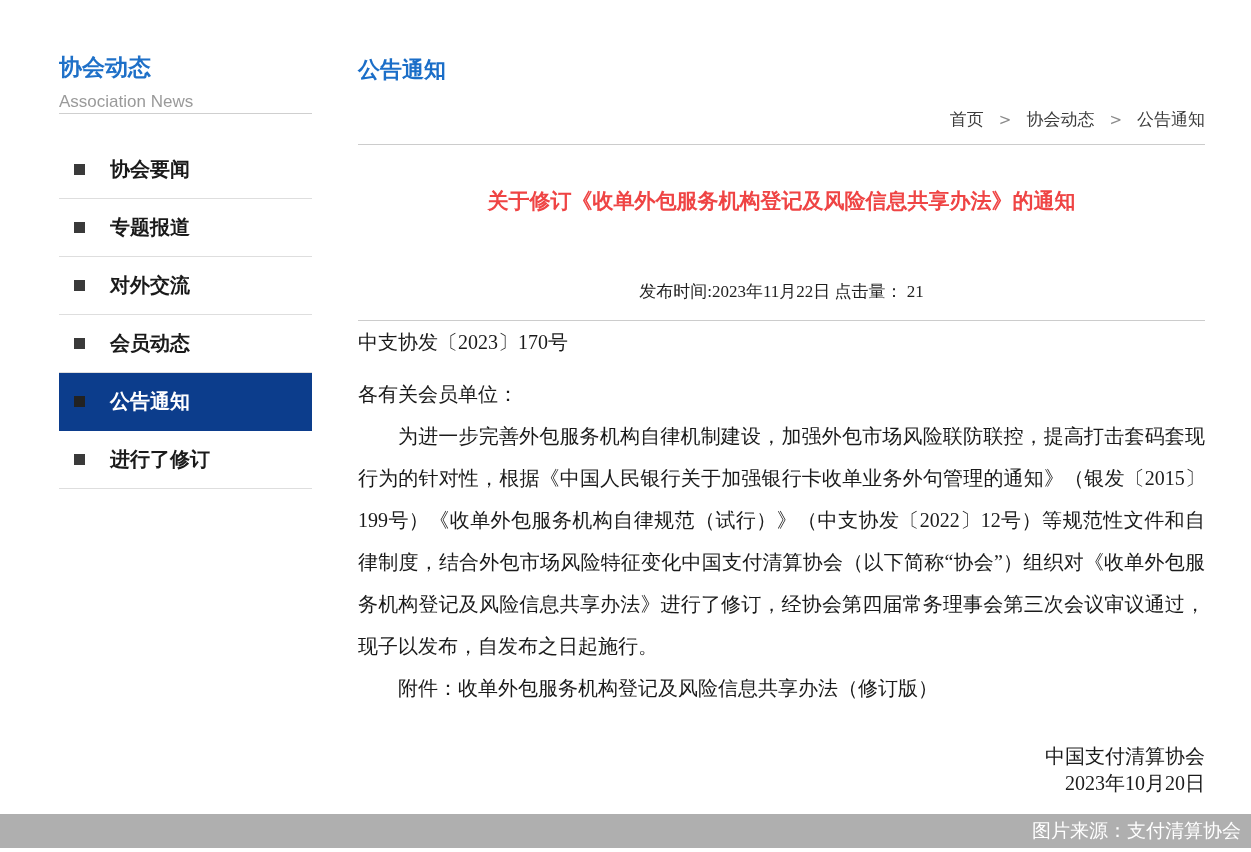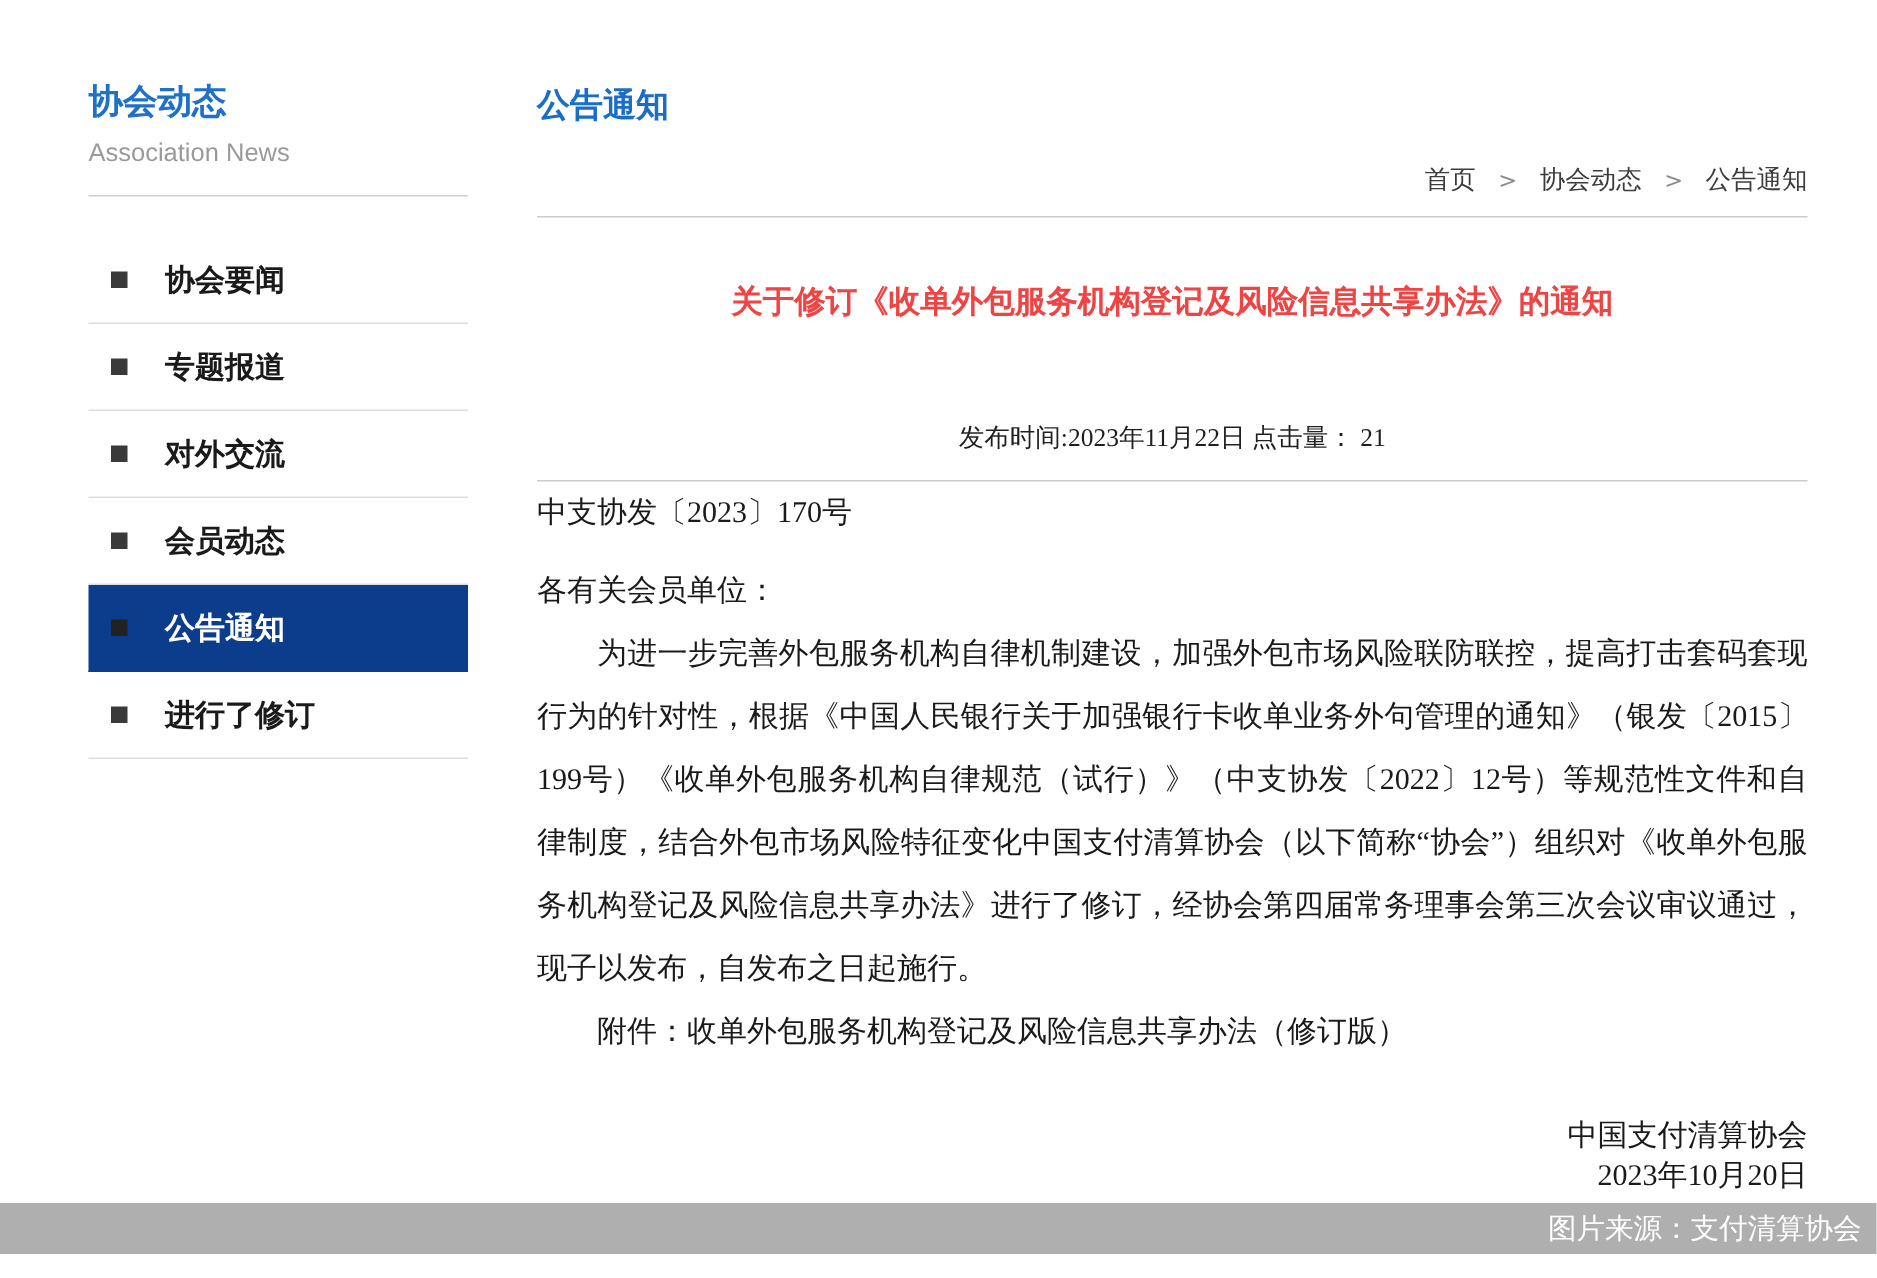--- a/index.html
+++ b/index.html
@@ -20,7 +20,7 @@
   .sidebar-subtitle {
     font-family:"Liberation Sans","DejaVu Sans",sans-serif;
     font-size:17px; color:#9a9a9a;
-    margin-top:9px; padding-bottom:18px;
+    margin-top:9px; padding-bottom:1px;
     border-bottom:1px solid #cfcfcf;
   }
   .menu { margin-top:27px; list-style:none; }

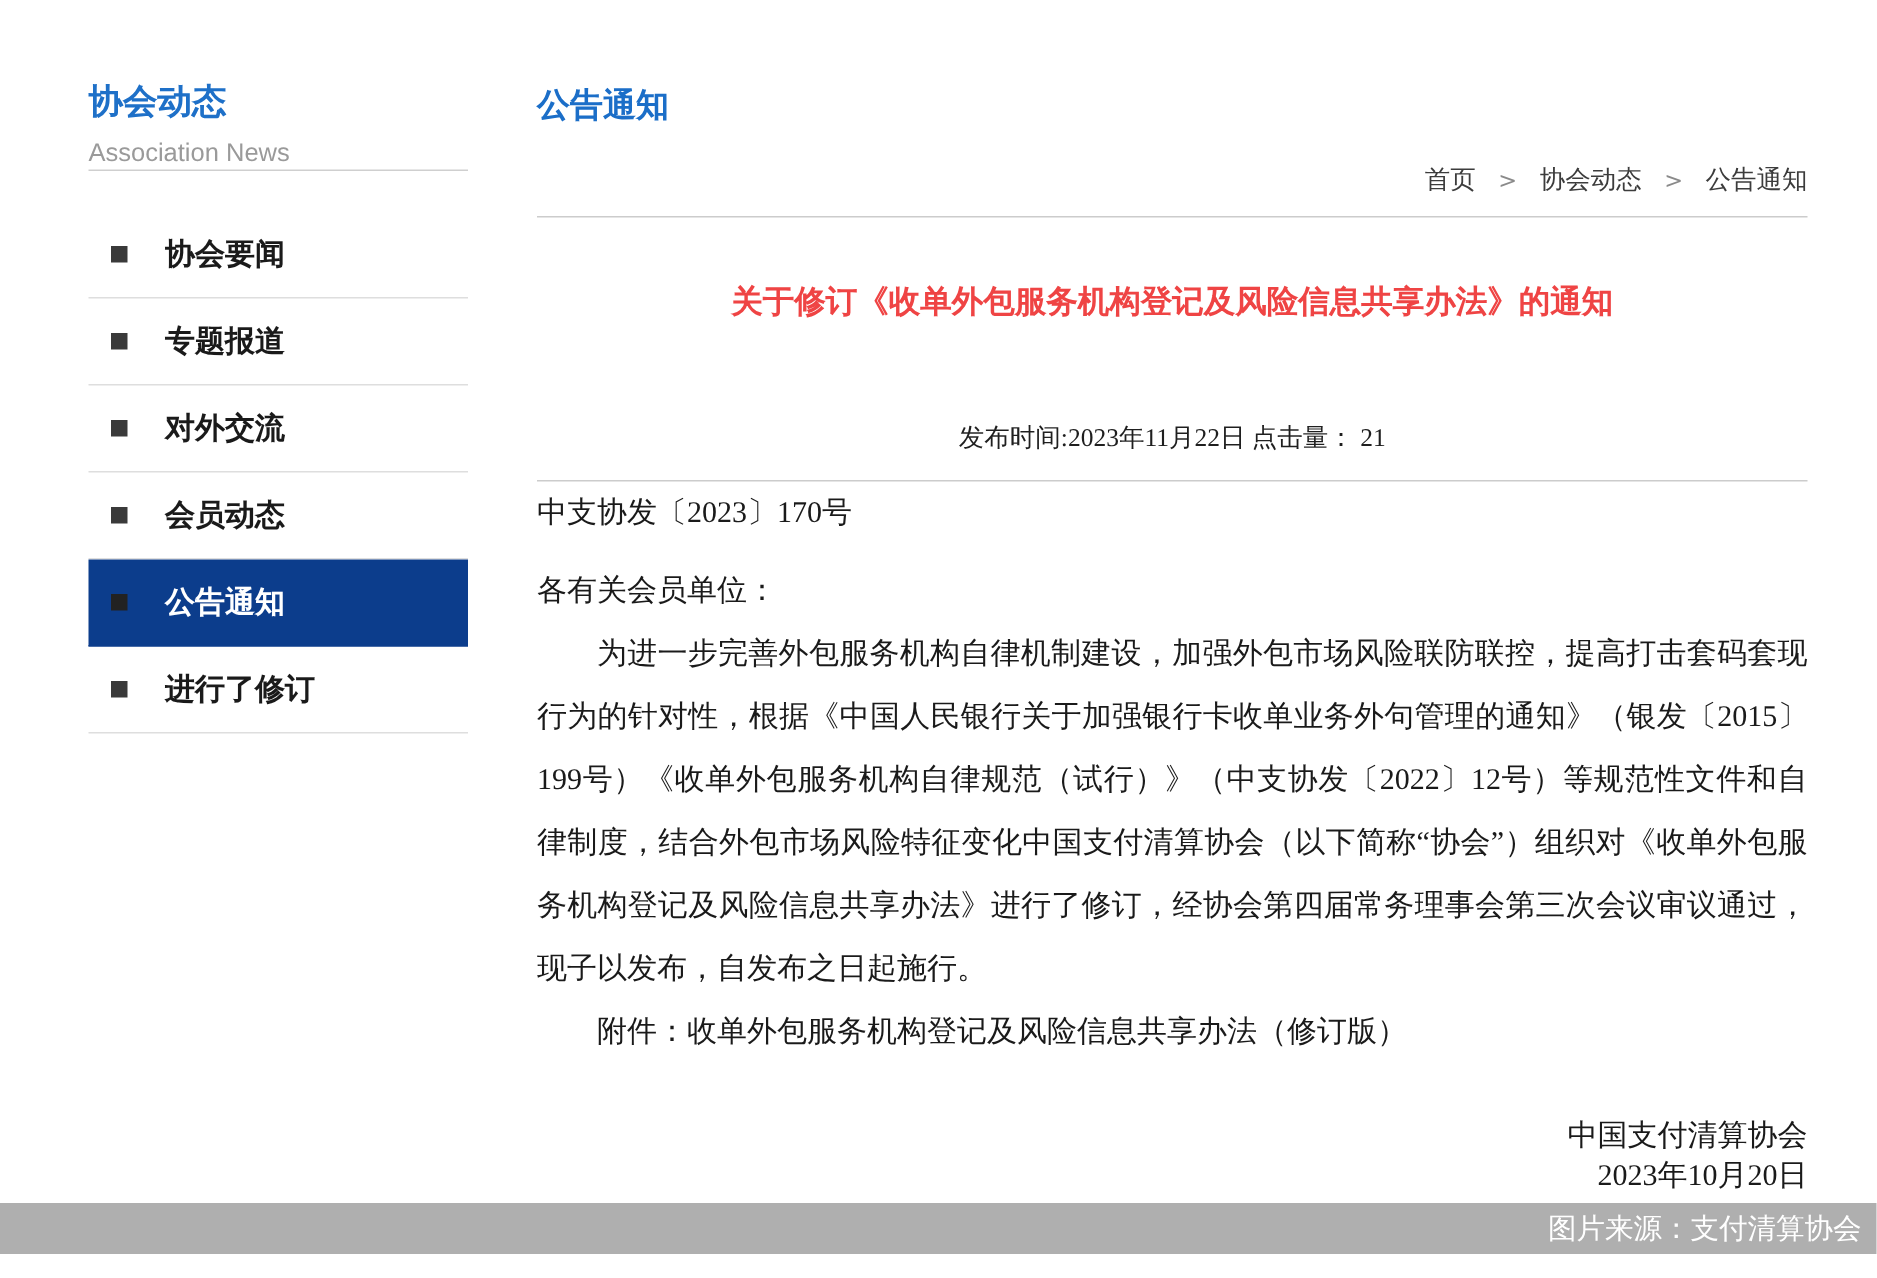--- a/index.html
+++ b/index.html
@@ -78,7 +78,7 @@
 
   
   .watermark-bar {
-    position:absolute; left:0; bottom:16px; width:1251px; height:34px;
+    position:absolute; left:0; bottom:4px; width:1251px; height:34px;
     background:rgba(134,134,134,0.66);
     display:flex; align-items:center; justify-content:flex-end;
     padding-right:10px; z-index:5;

